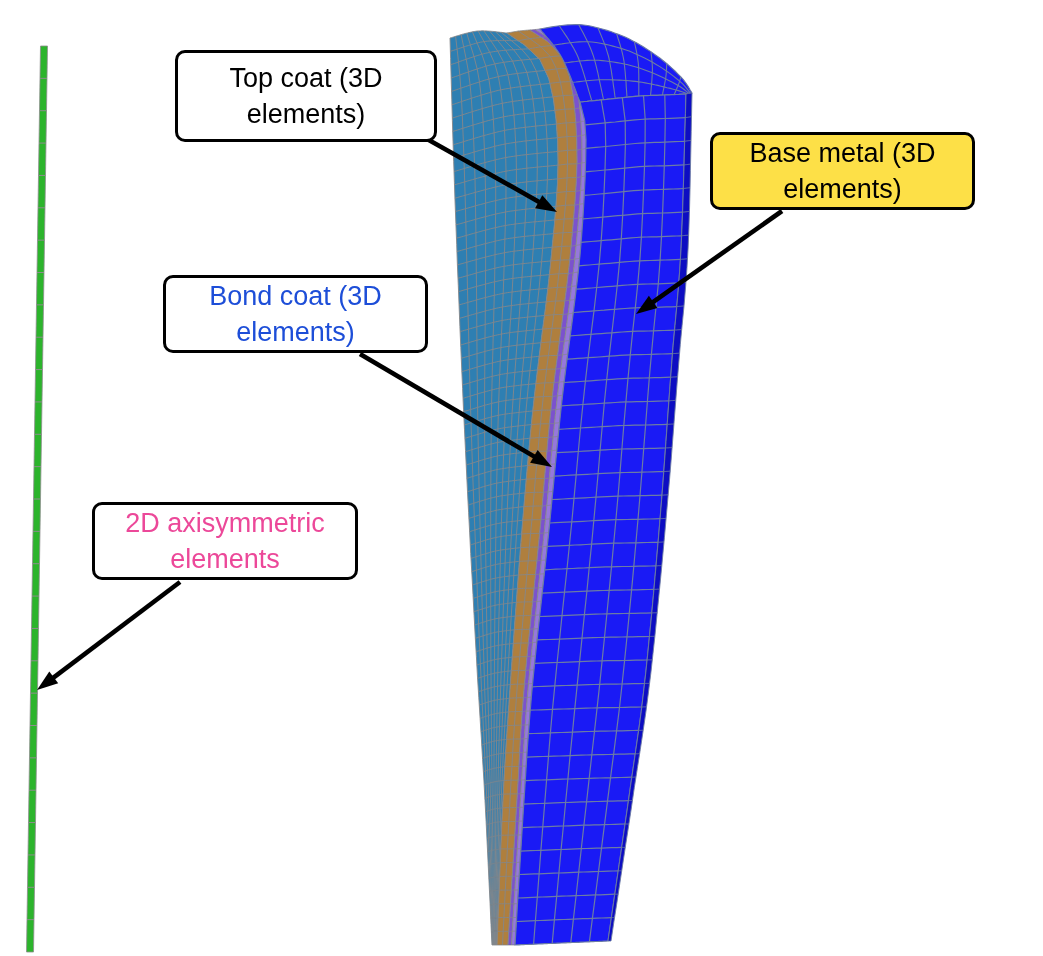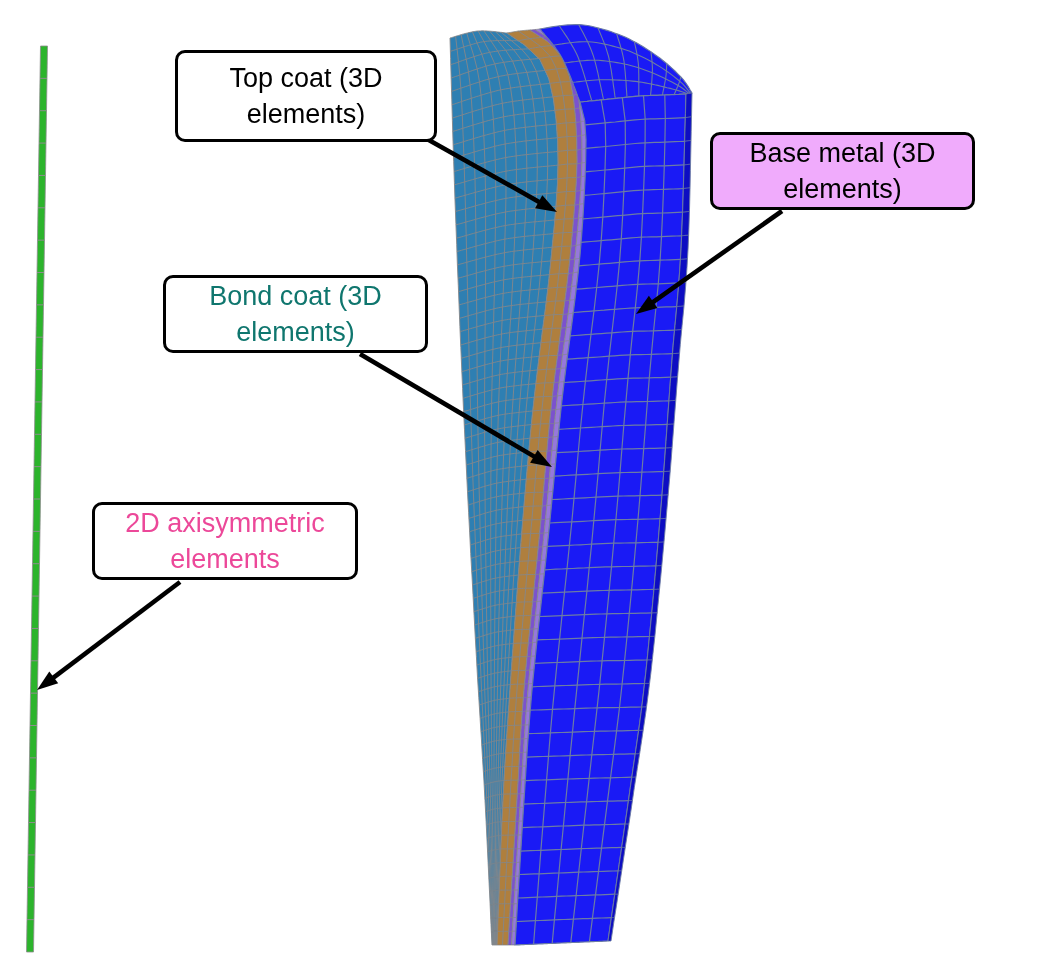--- a/index.html
+++ b/index.html
@@ -452,7 +452,7 @@
     <span>Top coat (3D elements)</span>
   </div>
 
-  <div class="anno" style="left: 710px; top: 132px; width: 265px; height: 78px; background: #f0abfc; border-color: rgb(0, 0, 0); color: rgb(0, 0, 0);">
+  <div class="anno" style="left: 710px; top: 132px; width: 265px; height: 78px; background: #fde047; border-color: rgb(0, 0, 0); color: rgb(0, 0, 0);">
     <span>Base metal (3D elements)</span>
   </div>
 

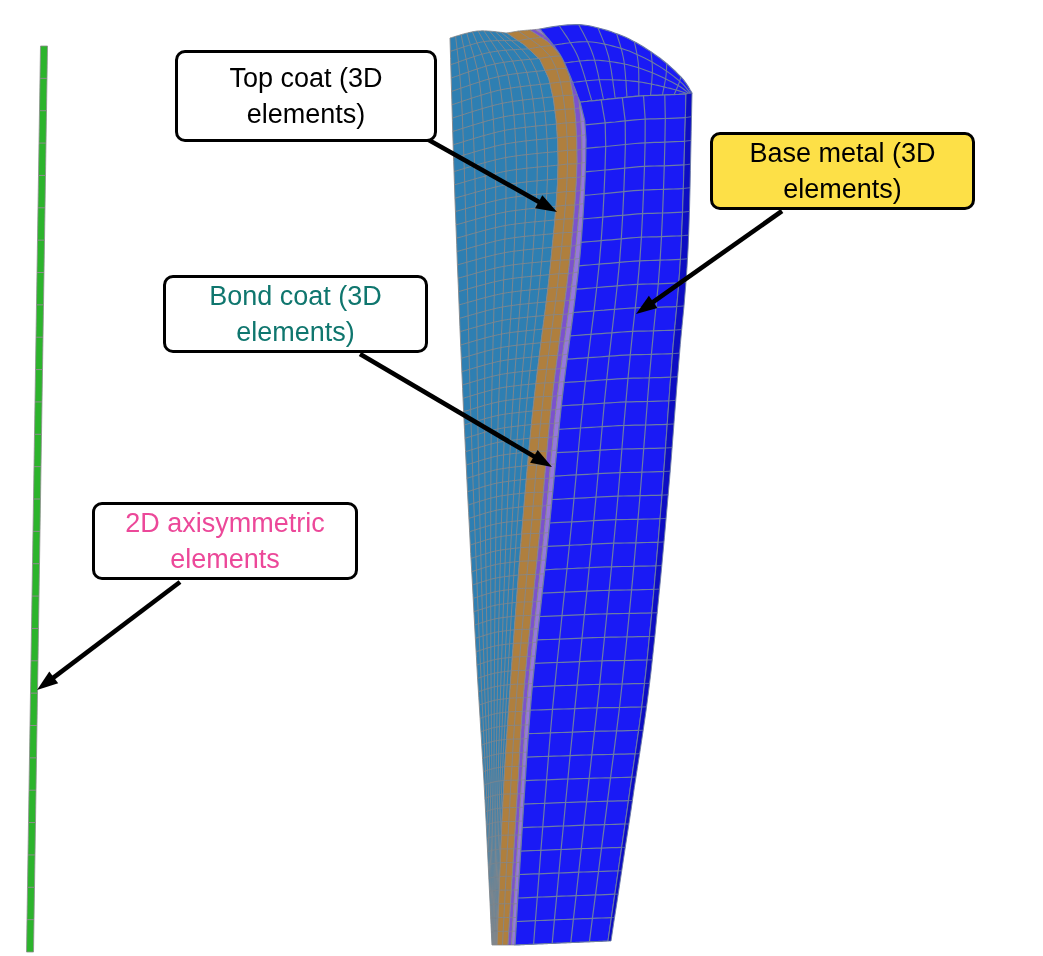--- a/index.html
+++ b/index.html
@@ -456,7 +456,7 @@
     <span>Base metal (3D elements)</span>
   </div>
 
-  <div class="anno" style="left: 163px; top: 275px; width: 265px; height: 78px; background: rgb(255, 255, 255); border-color: rgb(0, 0, 0); color: #0f766e;">
+  <div class="anno" style="left: 163px; top: 275px; width: 265px; height: 78px; background: rgb(255, 255, 255); border-color: rgb(0, 0, 0); color: #1d4ed8;">
     <span>Bond coat (3D elements)</span>
   </div>
 

